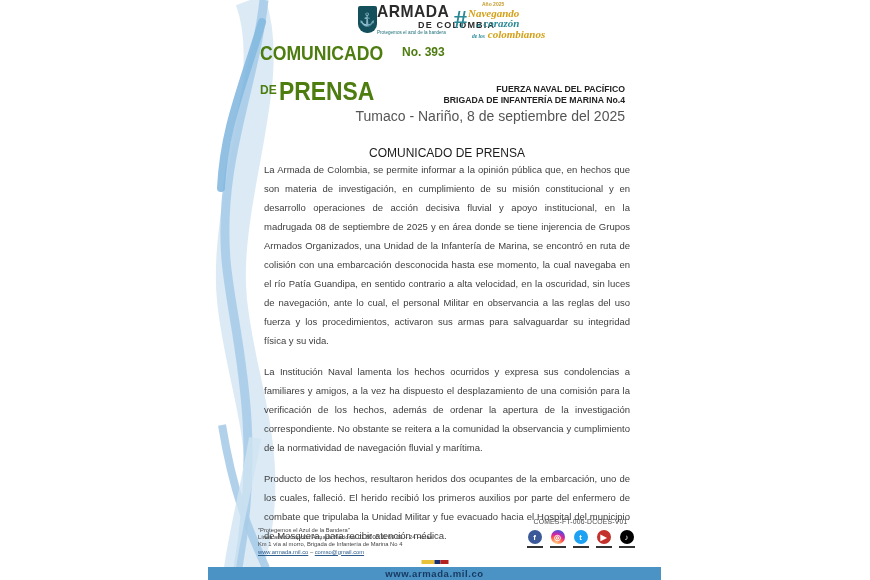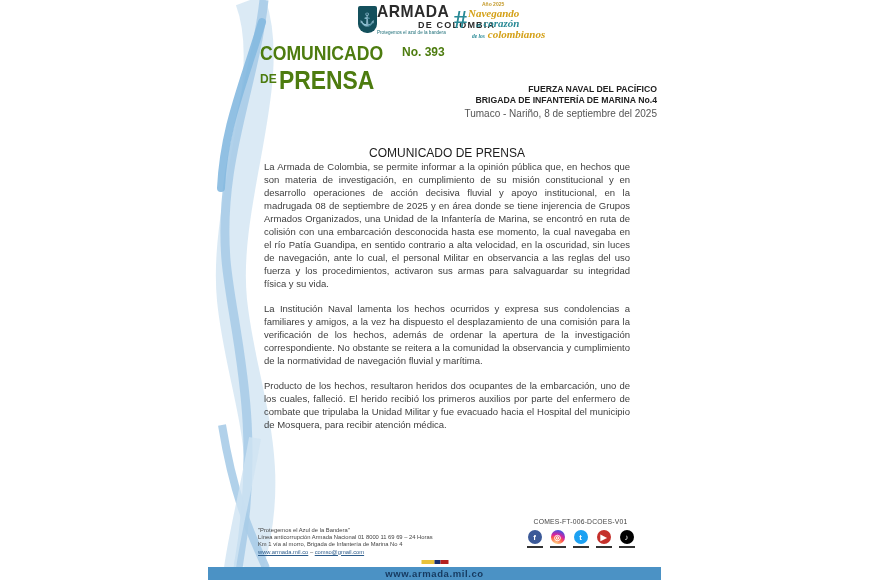--- a/index.html
+++ b/index.html
@@ -33,7 +33,7 @@
   .doctype .row1{display:flex;align-items:flex-start;}
   .dt1{font-size:20px;font-weight:bold;display:inline-block;transform:scaleX(.88);transform-origin:left;}
   .dtnum{font-size:12px;font-weight:bold;margin-left:2px;margin-top:3px;white-space:nowrap;}
-  .row2{margin-top:5px;white-space:nowrap;}
+  .row2{margin-top:16px;white-space:nowrap;}
   .dt2a{font-size:12px;font-weight:bold;vertical-align:6px;}
   .dt2b{font-size:26px;font-weight:bold;display:inline-block;transform:scaleX(.88);transform-origin:left;margin-left:2px;}
 

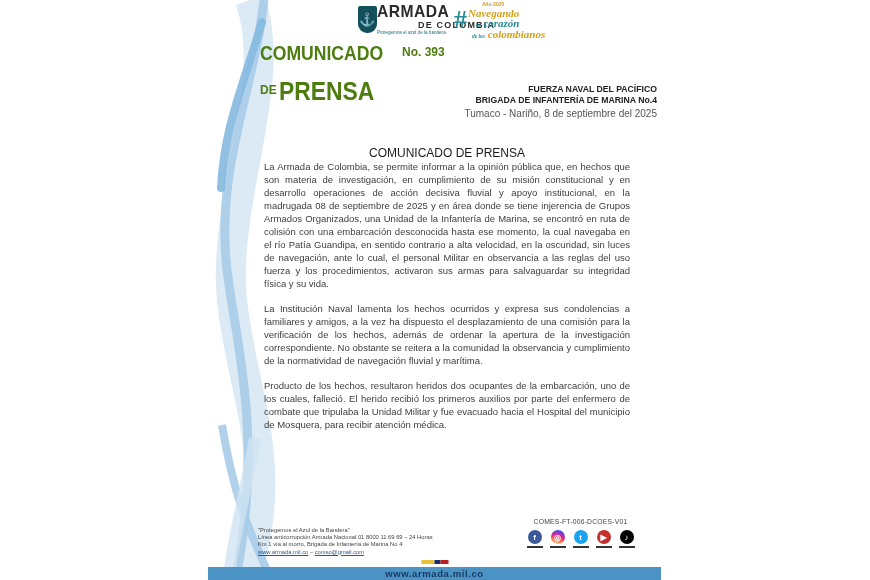--- a/index.html
+++ b/index.html
@@ -37,7 +37,7 @@
   .dt2a{font-size:12px;font-weight:bold;vertical-align:6px;}
   .dt2b{font-size:26px;font-weight:bold;display:inline-block;transform:scaleX(.88);transform-origin:left;margin-left:2px;}
 
-  .unit{position:absolute;right:4px;top:84px;text-align:right;line-height:1.3;}
+  .unit{position:absolute;right:36px;top:84px;text-align:right;line-height:1.3;}
   .unit .u1,.unit .u2{font-size:8.7px;font-weight:bold;color:#222;}
   .unit .u3{font-size:10px;color:#555;}
 

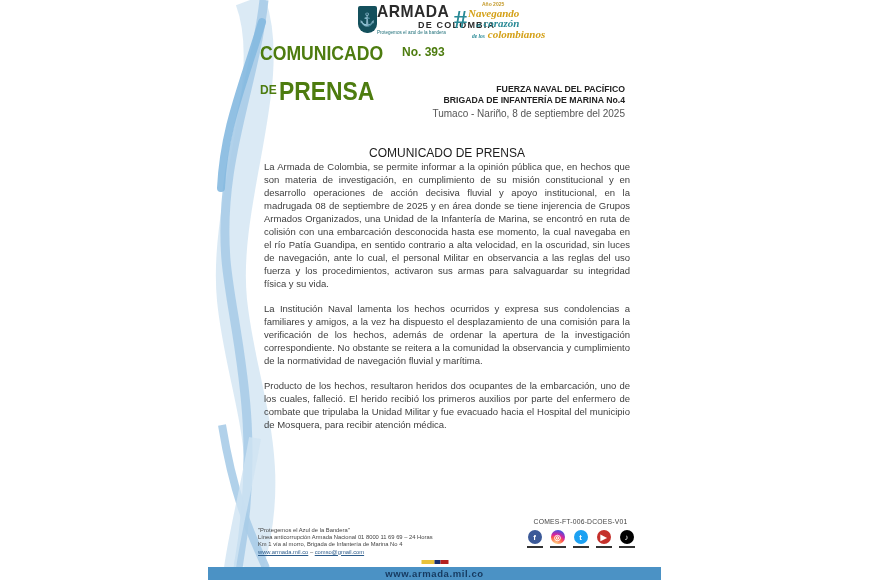--- a/index.html
+++ b/index.html
@@ -39,7 +39,7 @@
 
   .unit{position:absolute;right:36px;top:84px;text-align:right;line-height:1.3;}
   .unit .u1,.unit .u2{font-size:8.7px;font-weight:bold;color:#222;}
-  .unit .u3{font-size:10px;color:#555;}
+  .unit .u3{font-size:14px;color:#555;}
 
   
   .doc-title{position:absolute;left:56px;right:31px;top:146px;text-align:center;

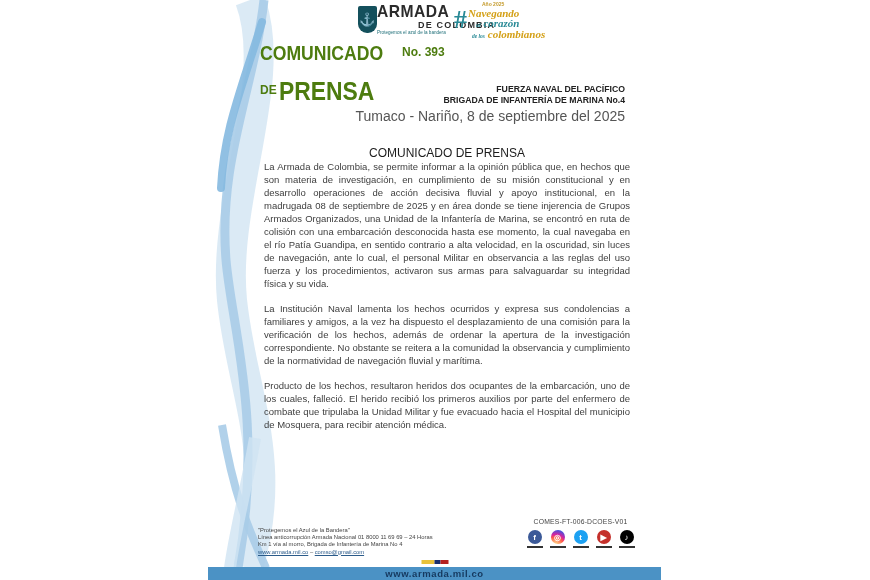--- a/index.html
+++ b/index.html
@@ -45,7 +45,7 @@
   .doc-title{position:absolute;left:56px;right:31px;top:146px;text-align:center;
              font-size:12px;font-weight:normal;color:#1c1c1c;}
   .content{position:absolute;left:56px;right:31px;top:160px;}
-  .content p{margin:0 0 12px 0;font-size:9.5px;line-height:13px;color:#3d3d3d;text-align:justify;}
+  .content p{margin:0 0 12px 0;font-size:9.5px;line-height:19px;color:#3d3d3d;text-align:justify;}
 
   
   .f-left{position:absolute;left:50px;top:527px;font-size:5.8px;line-height:7.2px;color:#444;}

